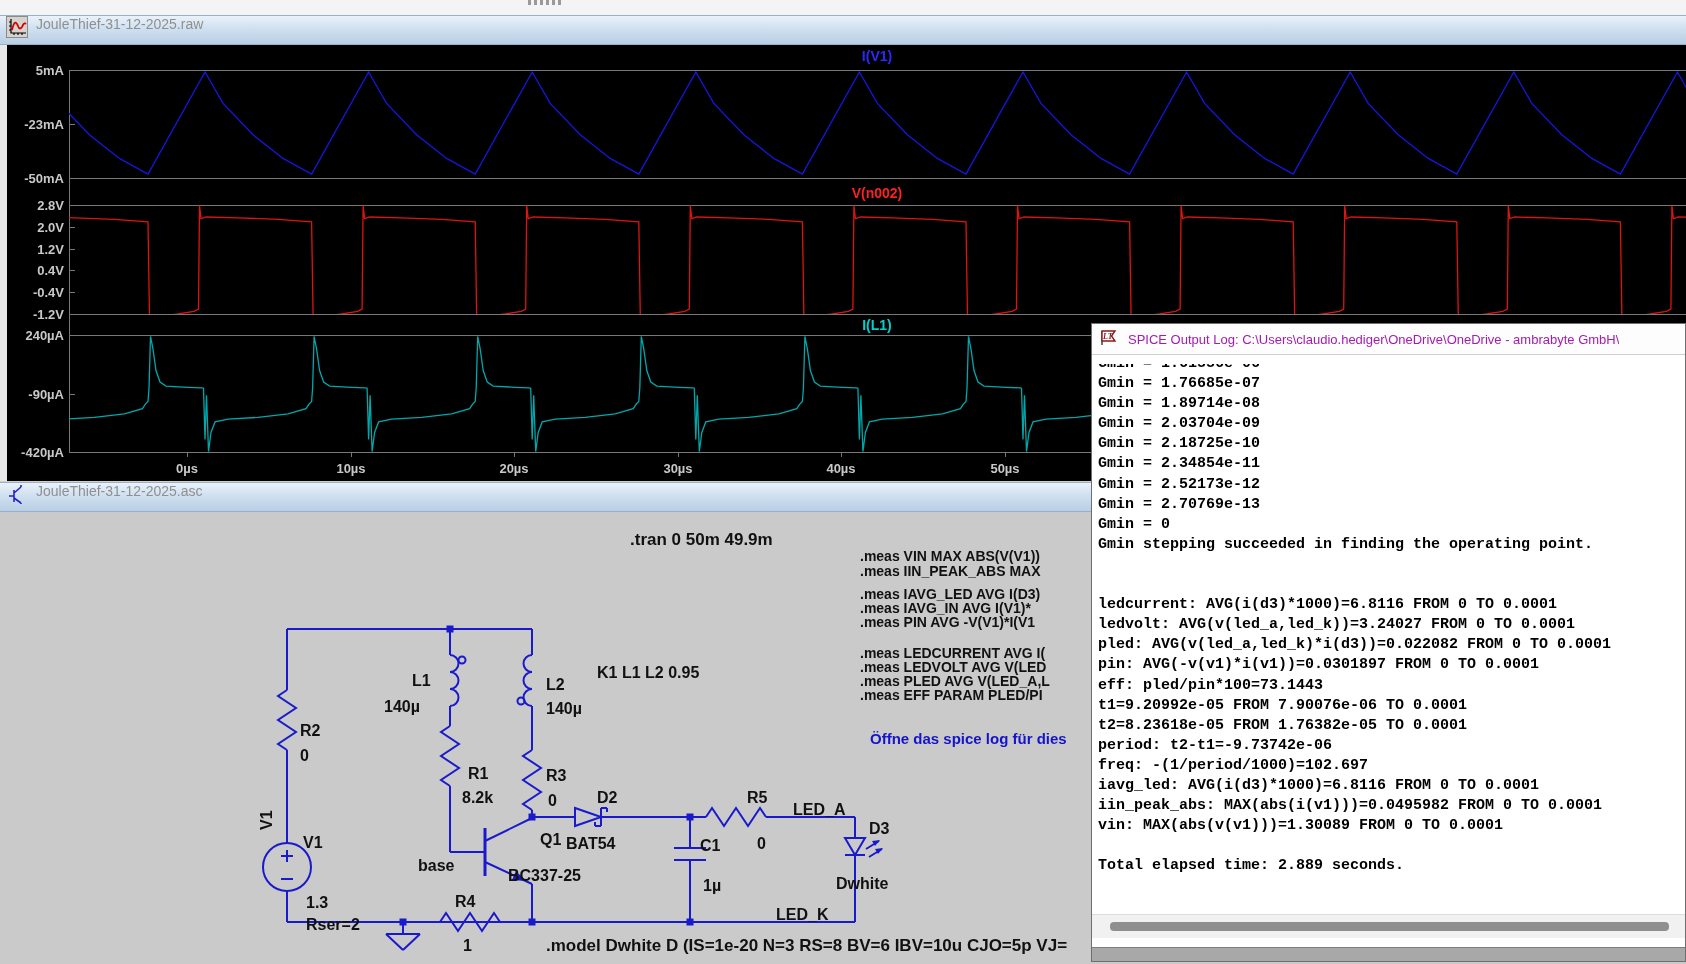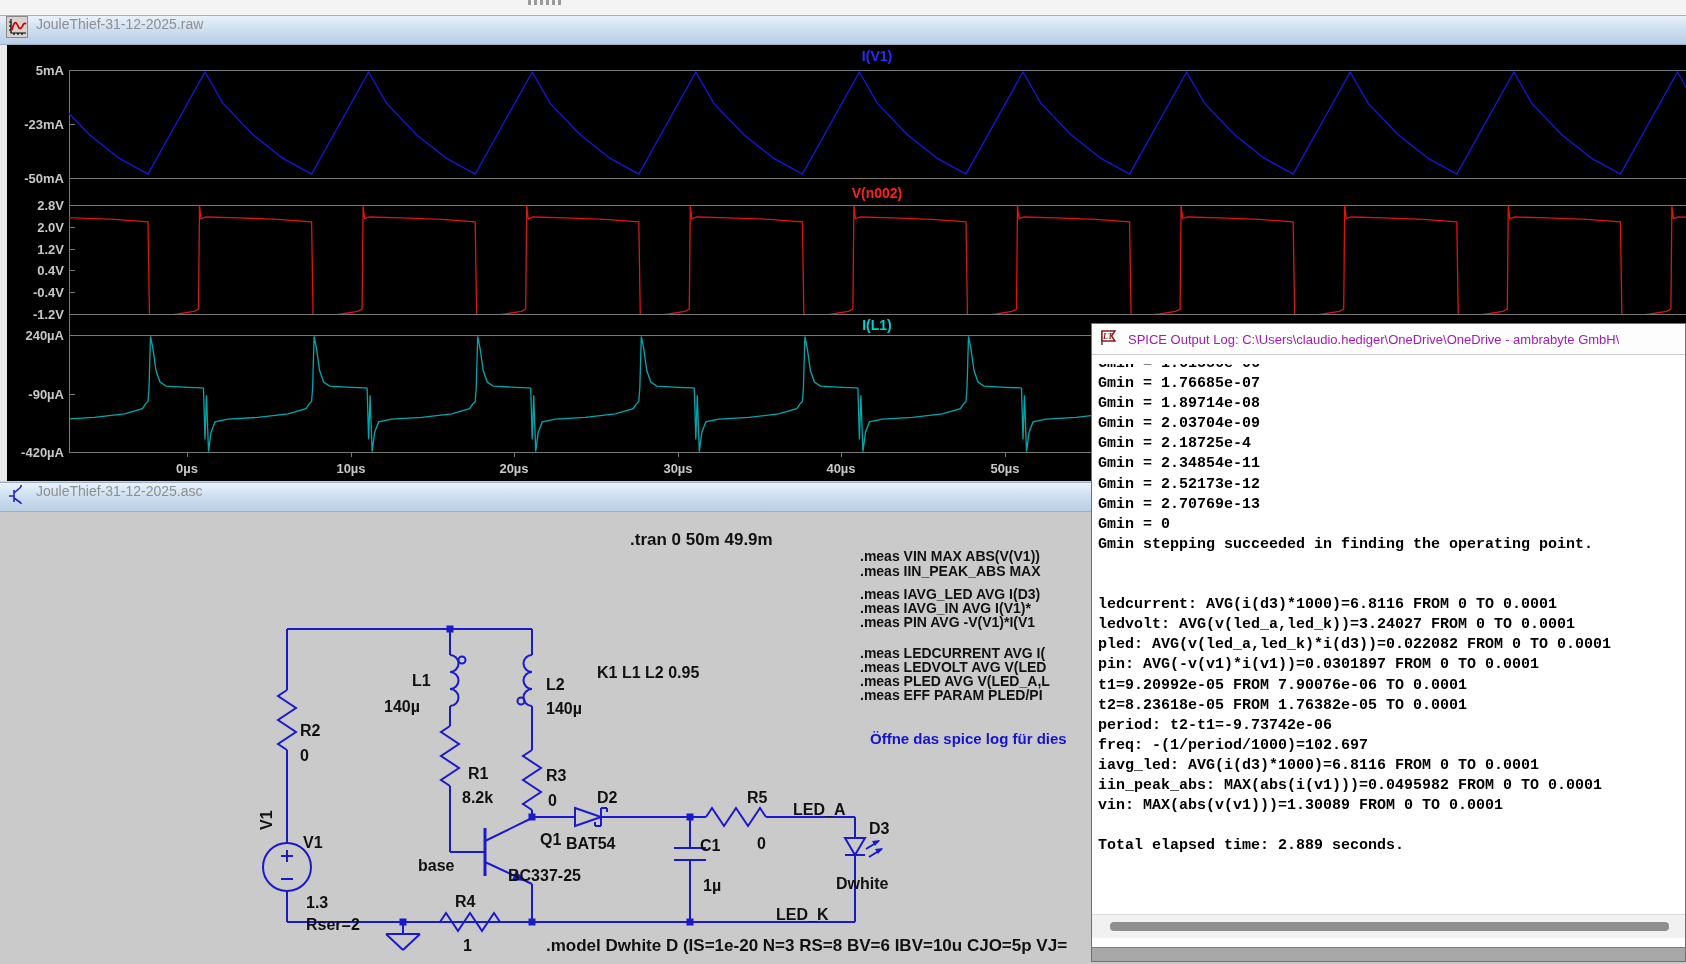--- a/index.html
+++ b/index.html
@@ -272,7 +272,7 @@
         <div class="log-line">Gmin = 1.76685e-07</div>
         <div class="log-line">Gmin = 1.89714e-08</div>
         <div class="log-line">Gmin = 2.03704e-09</div>
-        <div class="log-line">Gmin = 2.18725e-4</div>
+        <div class="log-line">Gmin = 2.18725e-10</div>
         <div class="log-line">Gmin = 2.34854e-11</div>
         <div class="log-line">Gmin = 2.52173e-12</div>
         <div class="log-line">Gmin = 2.70769e-13</div>

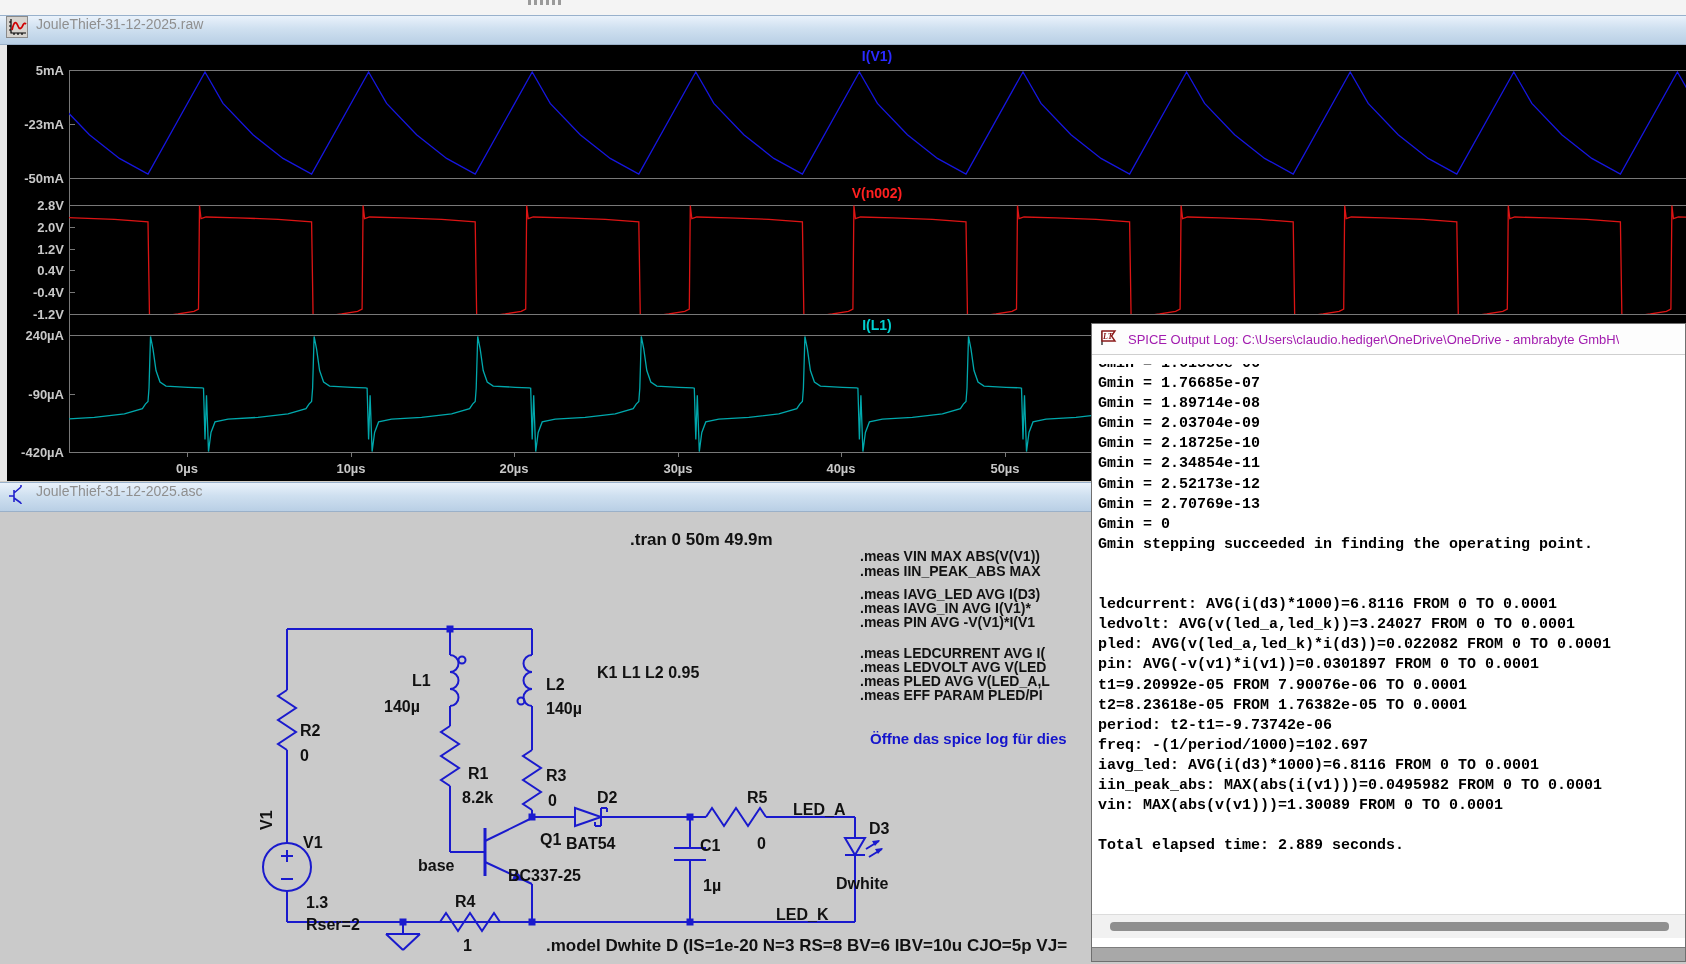--- a/index.html
+++ b/index.html
@@ -284,6 +284,7 @@
         <div class="log-line">ledvolt: AVG(v(led_a,led_k))=3.24027 FROM 0 TO 0.0001</div>
         <div class="log-line">pled: AVG(v(led_a,led_k)*i(d3))=0.022082 FROM 0 TO 0.0001</div>
         <div class="log-line">pin: AVG(-v(v1)*i(v1))=0.0301897 FROM 0 TO 0.0001</div>
+        <div class="log-line">eff: pled/pin*100=73.1443</div>
         <div class="log-line">t1=9.20992e-05 FROM 7.90076e-06 TO 0.0001</div>
         <div class="log-line">t2=8.23618e-05 FROM 1.76382e-05 TO 0.0001</div>
         <div class="log-line">period: t2-t1=-9.73742e-06</div>

